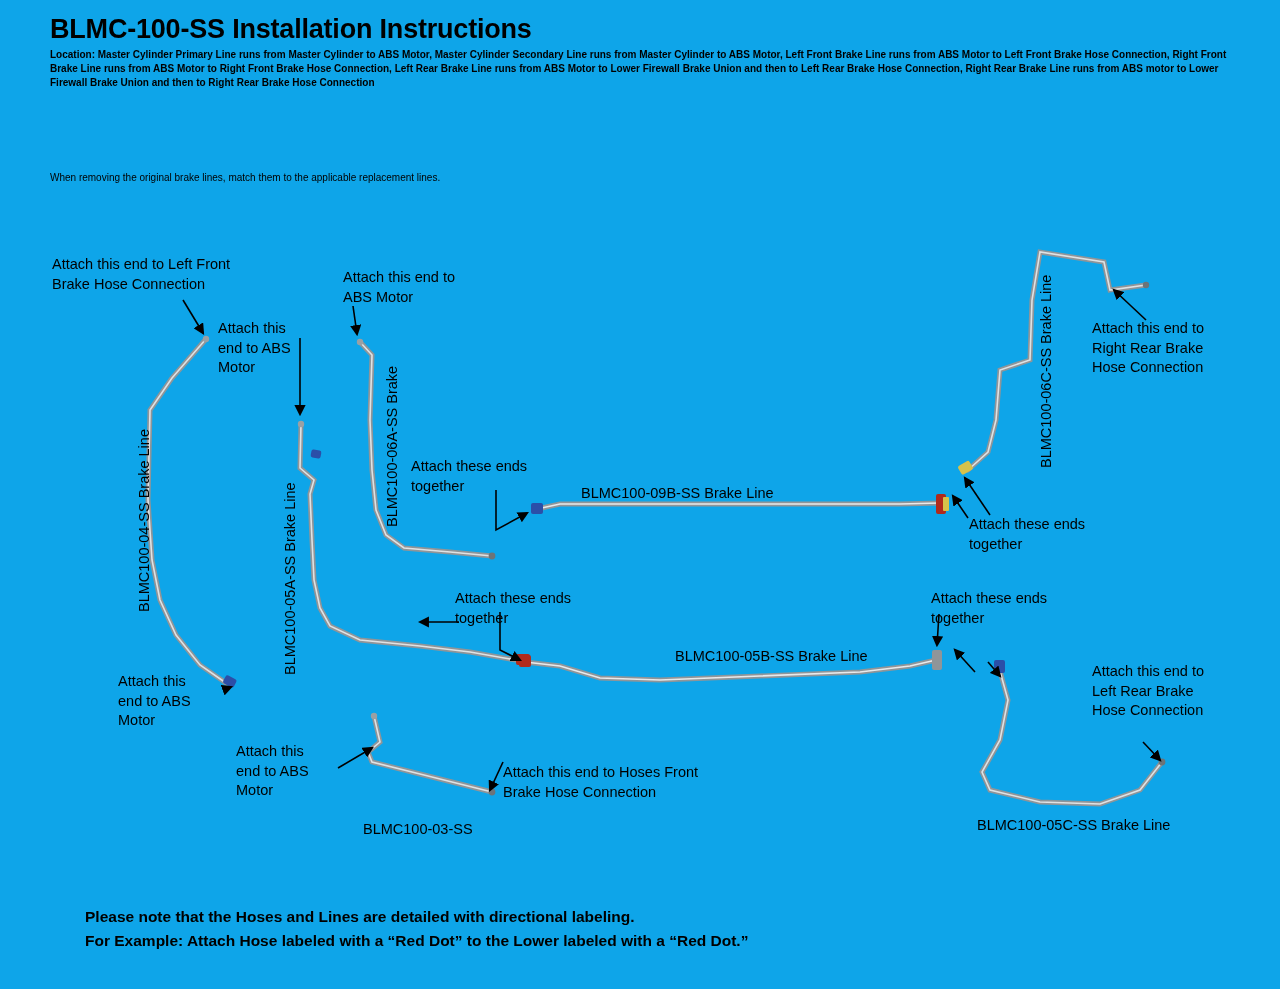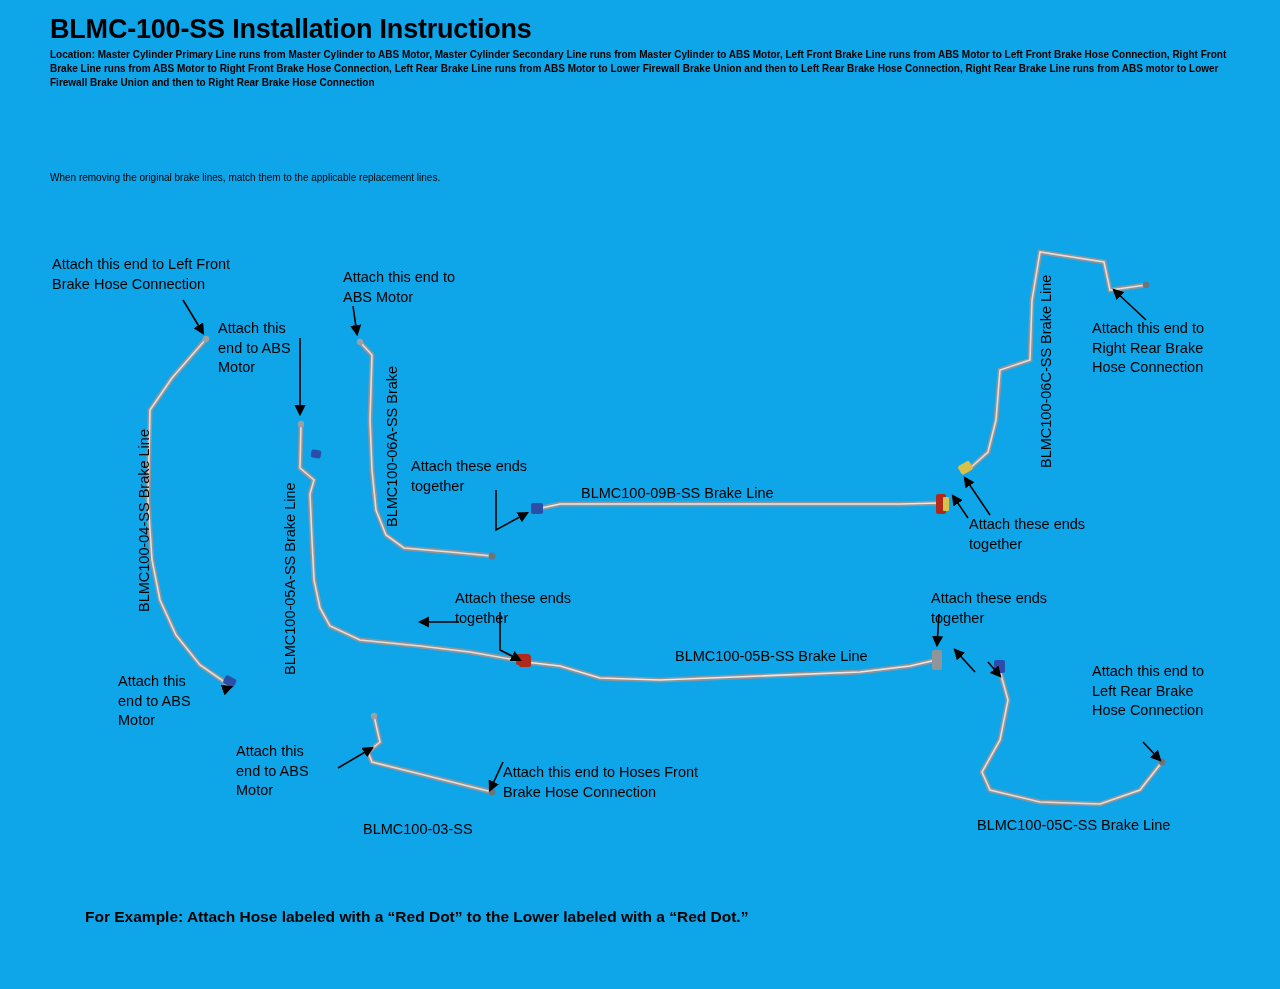--- a/index.html
+++ b/index.html
@@ -214,6 +214,7 @@
   <div class="anno" style="left:363px; top:820px;">BLMC100-03-SS</div>
 
   <div id="footer">
+    <div>Please note that the Hoses and Lines are detailed with directional labeling.</div>
     <div>For Example: Attach Hose labeled with a “Red Dot” to the Lower labeled with a “Red Dot.”</div>
   </div>
 

